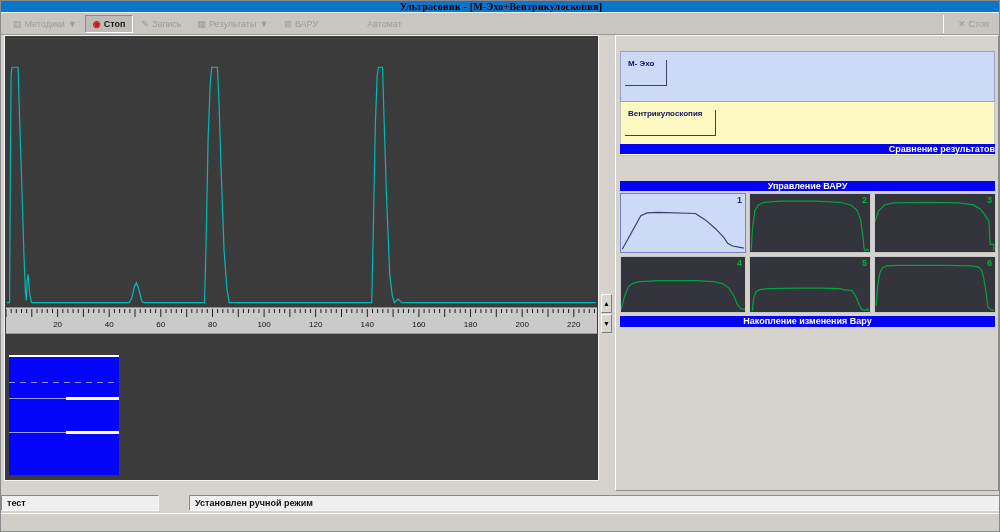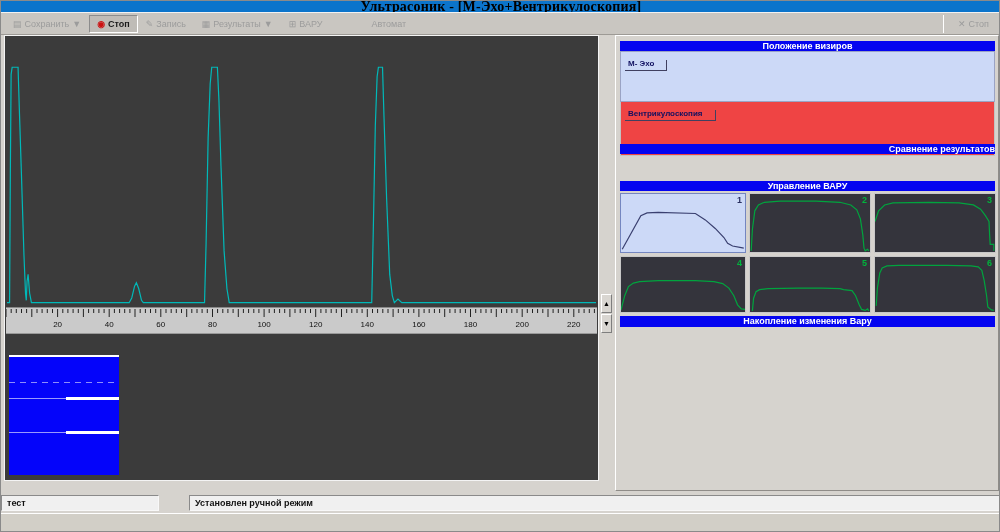--- a/index.html
+++ b/index.html
@@ -10,7 +10,7 @@
   
   .titlebar { position:absolute; left:0; top:0; width:1000px; height:11px;
     background:var(--titlebar_bg); text-align:center; line-height:11px;
-    font-family:"Liberation Serif", serif; font-weight:bold; font-size:14px; letter-spacing:.2px; }
+    font-family:"Liberation Serif", serif; font-weight:bold; font-size:10px; letter-spacing:.2px; }
 
   
   .toolbar { position:absolute; left:0; top:11px; width:1000px; height:23px;

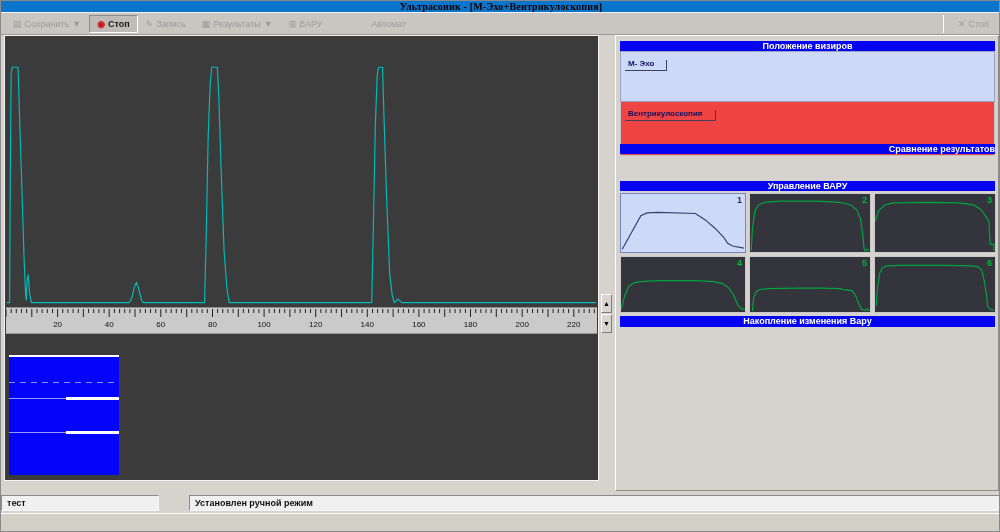--- a/index.html
+++ b/index.html
@@ -92,7 +92,7 @@
 <div class="toolbar">
   <div class="tbtn">
     <span class="ticon">▤</span>
-    <span>Сохранить</span>
+    <span>Методики</span>
     <span>▼</span>
   </div>
   <div class="tbtn pressed">

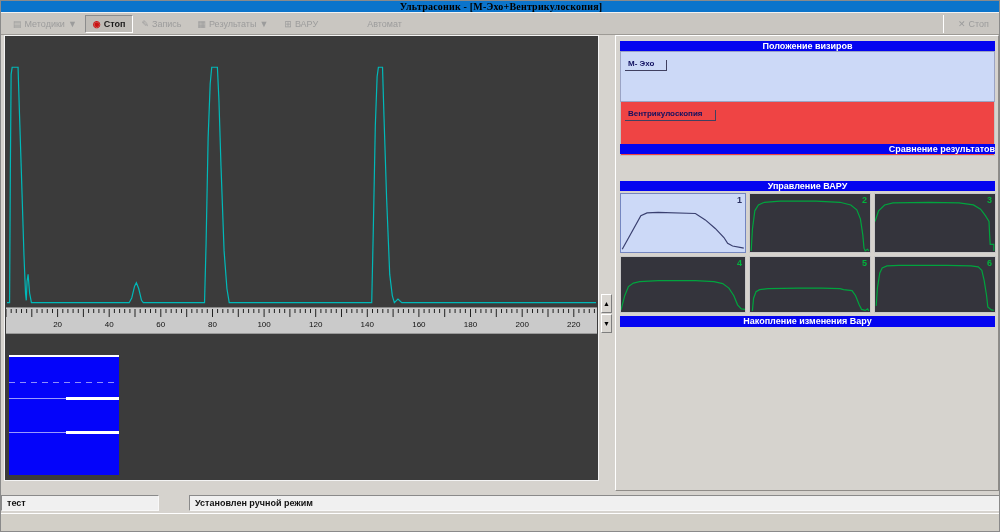--- a/index.html
+++ b/index.html
@@ -276,7 +276,6 @@
 </div>
 
 <div class="panel-right">
-  <div class="hdr hdr1">Положение визиров</div>
   <div class="box-mecho">
     <span class="tab">М- Эхо</span>
   </div>

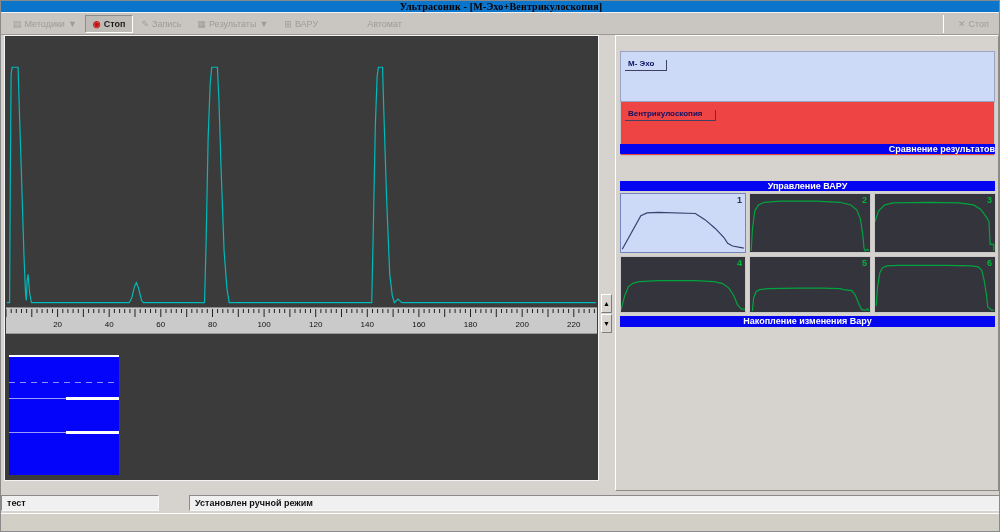--- a/index.html
+++ b/index.html
@@ -60,7 +60,7 @@
     background:var(--selected_bg); border:1px solid #9aa3c4; }
   .box-vent { position:absolute; left:4px; top:66px; width:375px; height:54px;
     background:#ef4444; border:1px solid #c2c2c2; border-top:none; }
-  .tab { display:inline-block; margin:2px 0 0 4px; padding:0 12px 2px 3px; font-size:8px; font-weight:bold;
+  .tab { display:inline-block; margin:2px 0 0 4px; padding:0 12px 17px 3px; font-size:8px; font-weight:bold;
     color:#101060; border-bottom:1px solid #404060; border-right:1px solid #404060; line-height:8px; }
 
   .varu-grid { position:absolute; left:4px; top:157px; width:376px; }

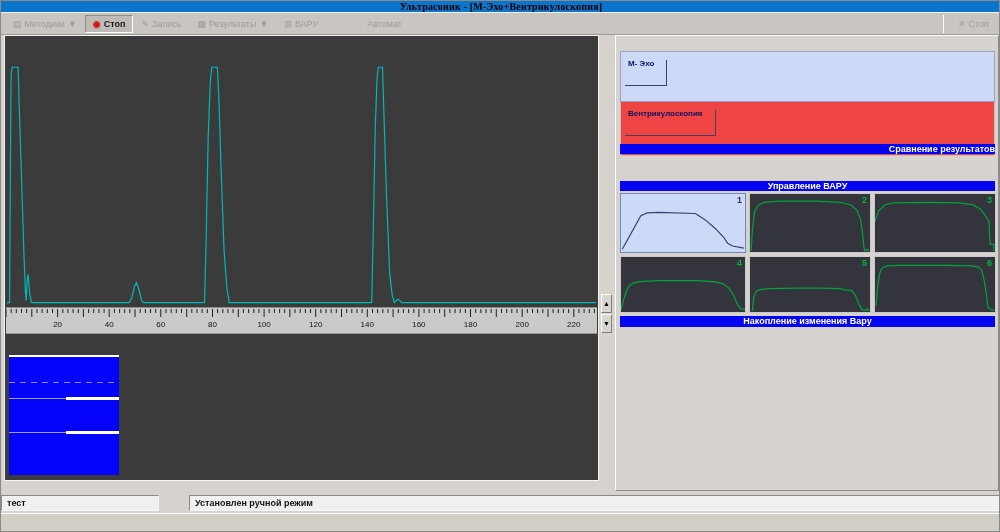--- a/index.html
+++ b/index.html
@@ -59,7 +59,7 @@
   .box-mecho { position:absolute; left:4px; top:15px; width:375px; height:51px;
     background:var(--selected_bg); border:1px solid #9aa3c4; }
   .box-vent { position:absolute; left:4px; top:66px; width:375px; height:54px;
-    background:#ef4444; border:1px solid #c2c2c2; border-top:none; }
+    background:#fef9c3; border:1px solid #c2c2c2; border-top:none; }
   .tab { display:inline-block; margin:2px 0 0 4px; padding:0 12px 17px 3px; font-size:8px; font-weight:bold;
     color:#101060; border-bottom:1px solid #404060; border-right:1px solid #404060; line-height:8px; }
 

